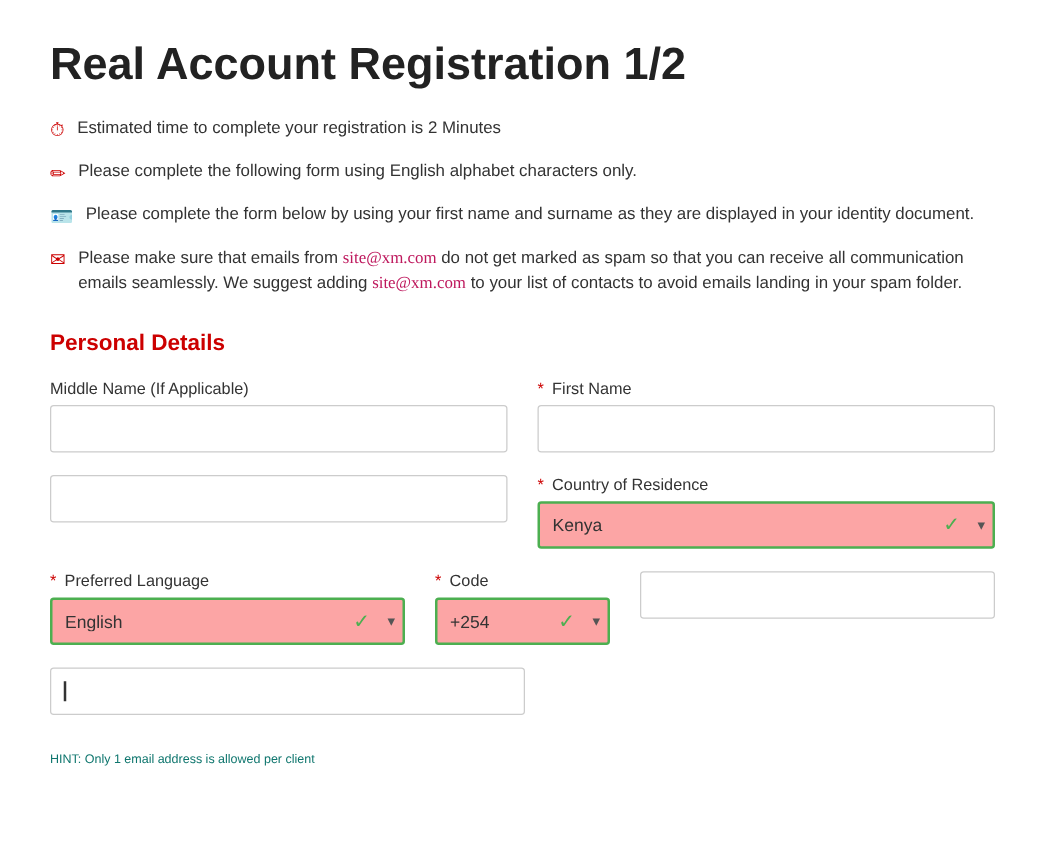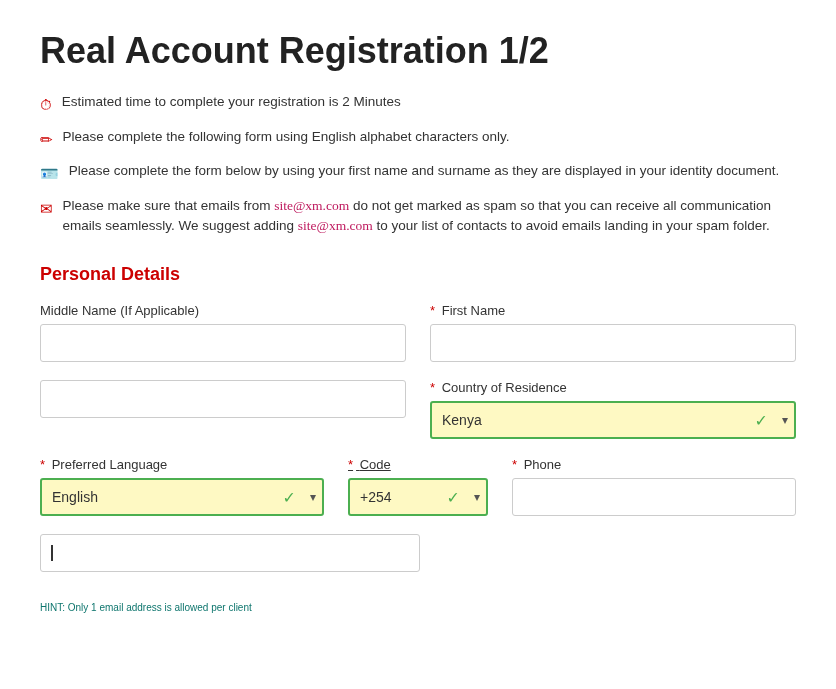--- a/index.html
+++ b/index.html
@@ -85,7 +85,7 @@
       outline: none;
       appearance: none;
       -webkit-appearance: none;
-      background: #fef9c3;
+      background: #fca5a5;
       color: #333;
       cursor: pointer;
     }

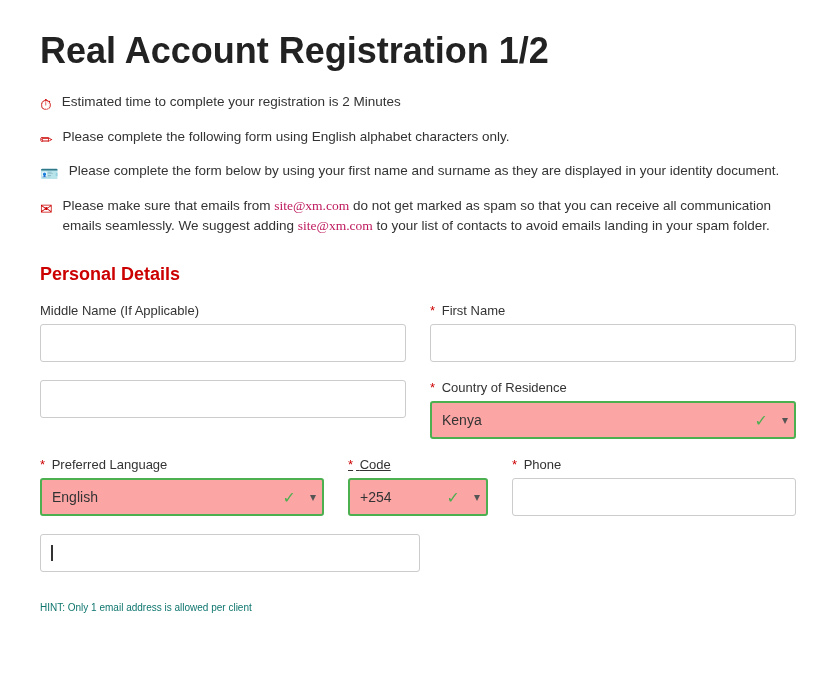--- a/index.html
+++ b/index.html
@@ -146,7 +146,6 @@
     .phone-code-group {
       flex: 0 0 140px;
       max-width: 140px;
-      text-decoration: underline;
     }
     .phone-group {
       flex: 1;

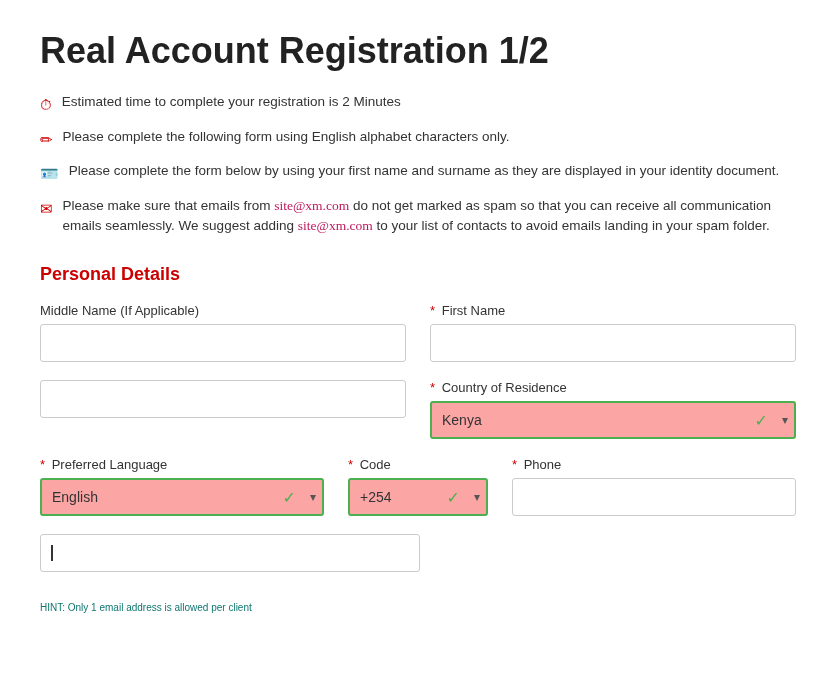--- a/index.html
+++ b/index.html
@@ -257,10 +257,6 @@
     </div>
   </div>
   <div class="form-group phone-group">
-    <label>
-      <span class="required">*</span>
-      <span>Phone</span>
-    </label>
     <input type="text" value="" style="">
   </div>
 </div>

